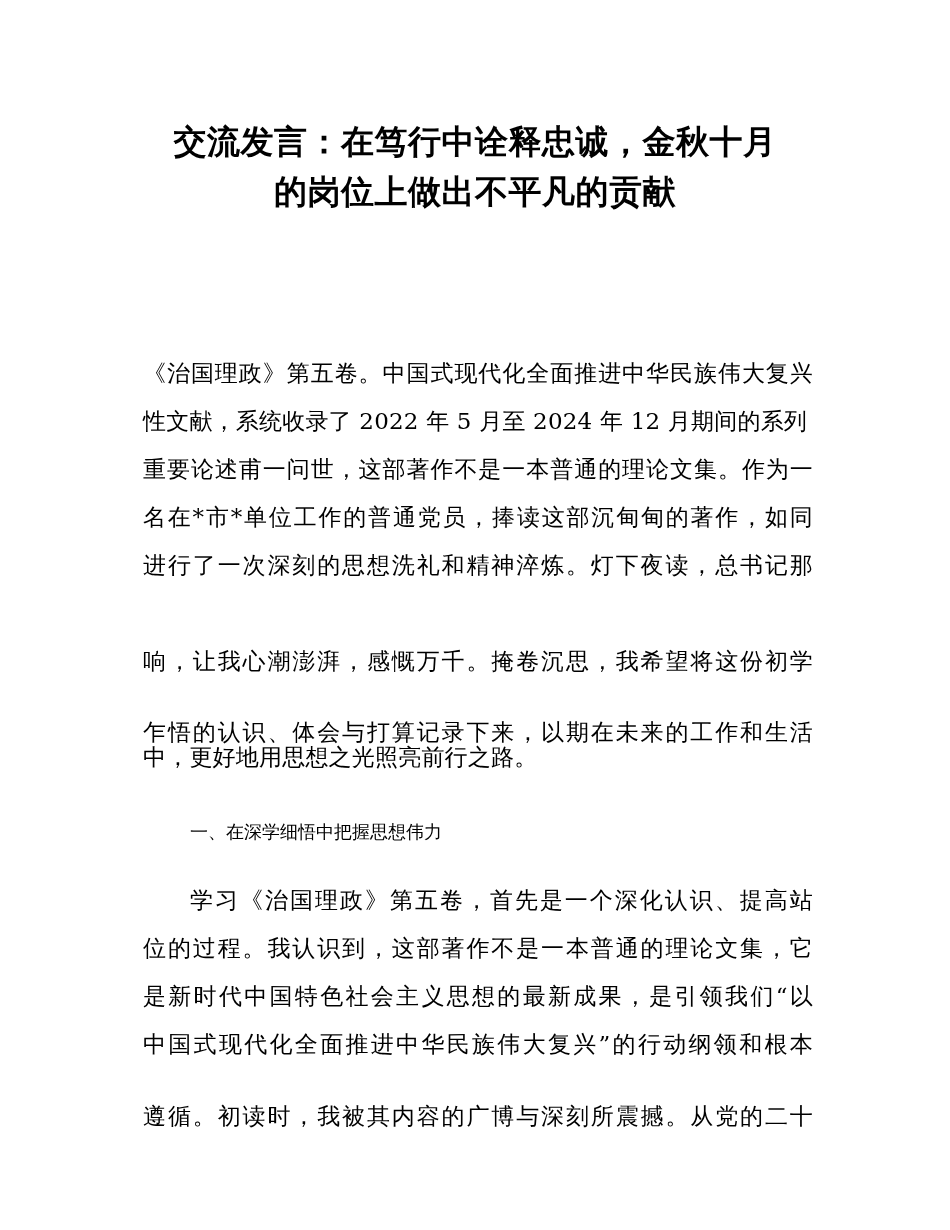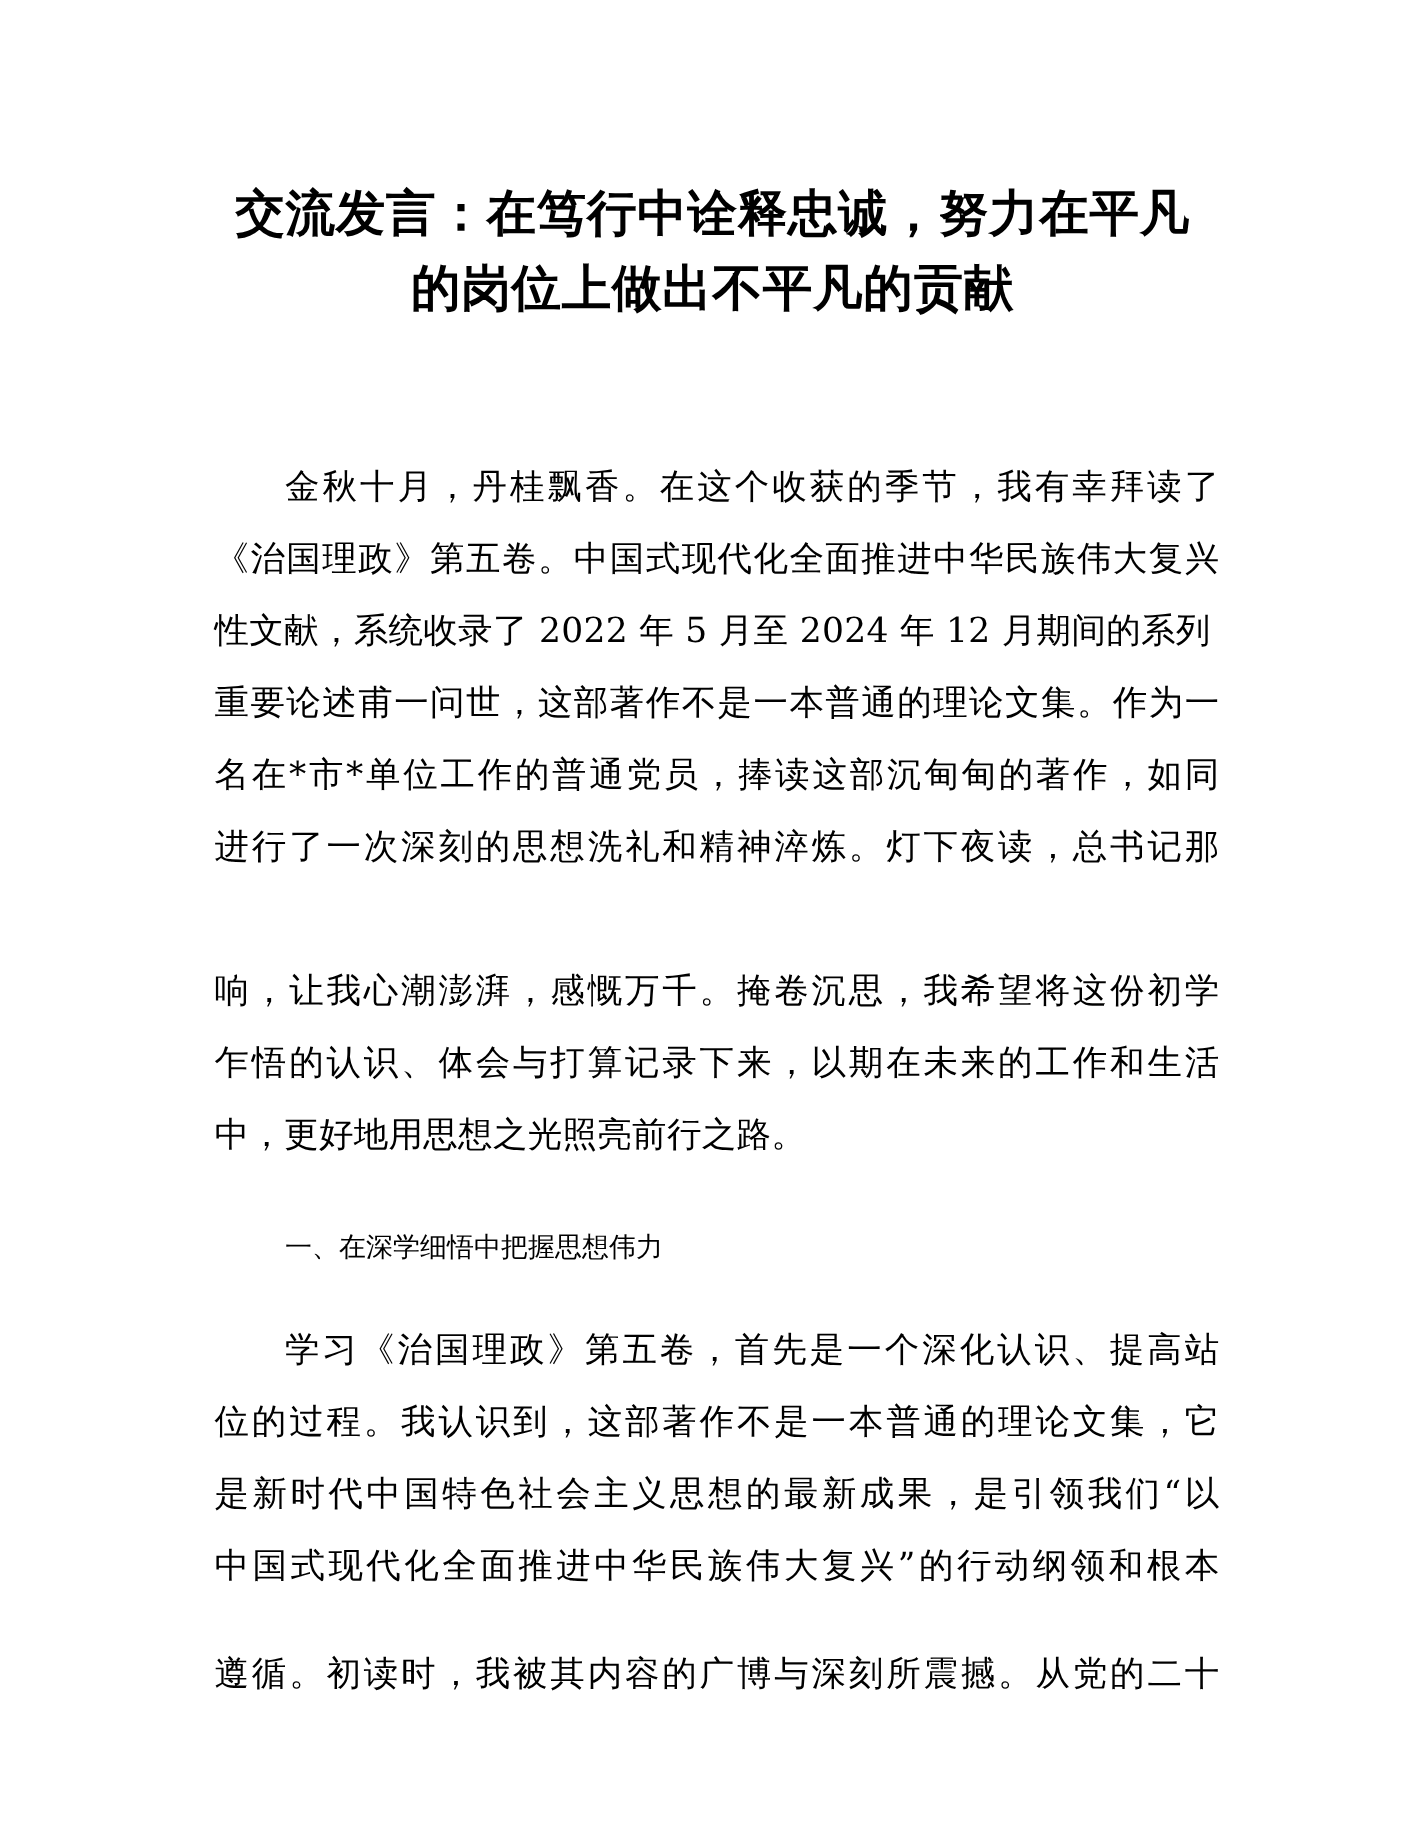--- a/index.html
+++ b/index.html
@@ -62,7 +62,7 @@
 <div class="page">
 
   <div class="title">
-    <span class="line">交流发言：在笃行中诠释忠诚，努力在平凡</span>
+    <span class="line">交流发言：在笃行中诠释忠诚，金秋十月</span>
     <span class="line">的岗位上做出不平凡的贡献</span>
   </div>
 

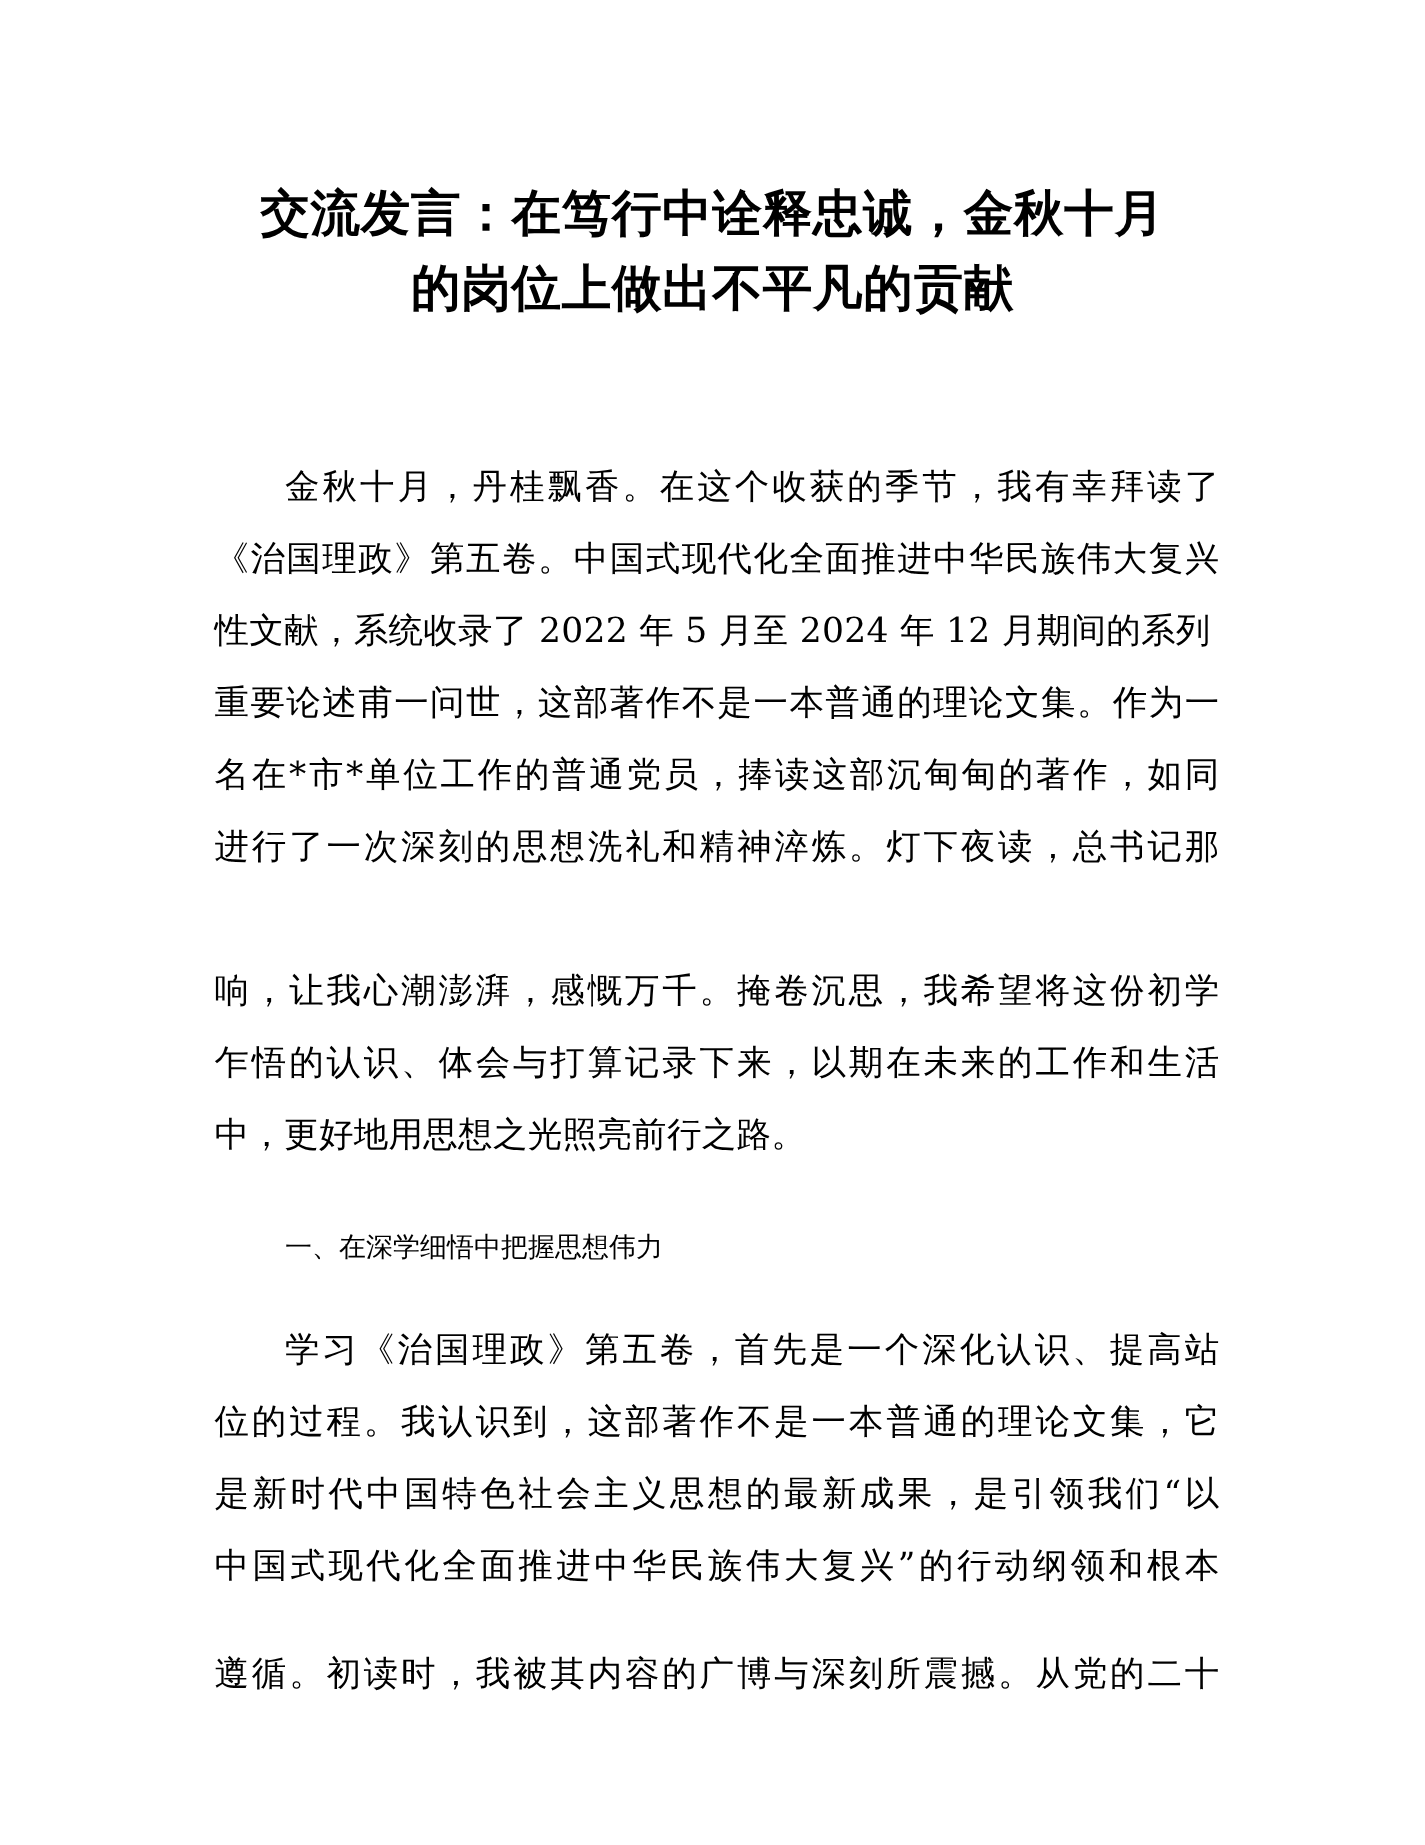--- a/index.html
+++ b/index.html
@@ -66,7 +66,6 @@
     <span class="line">的岗位上做出不平凡的贡献</span>
   </div>
 
-  <div class="body-line indent" style="top:310px;">金秋十月，丹桂飘香。在这个收获的季节，我有幸拜读了</div>
   <div class="body-line" style="top:358px;">《治国理政》第五卷。中国式现代化全面推进中华民族伟大复兴</div>
   <div class="body-line last" style="top:406px;">性文献，系统收录了 2022 年 5 月至 2024 年 12 月期间的系列</div>
   <div class="body-line" style="top:454px;">重要论述甫一问世，这部著作不是一本普通的理论文集。作为一</div>

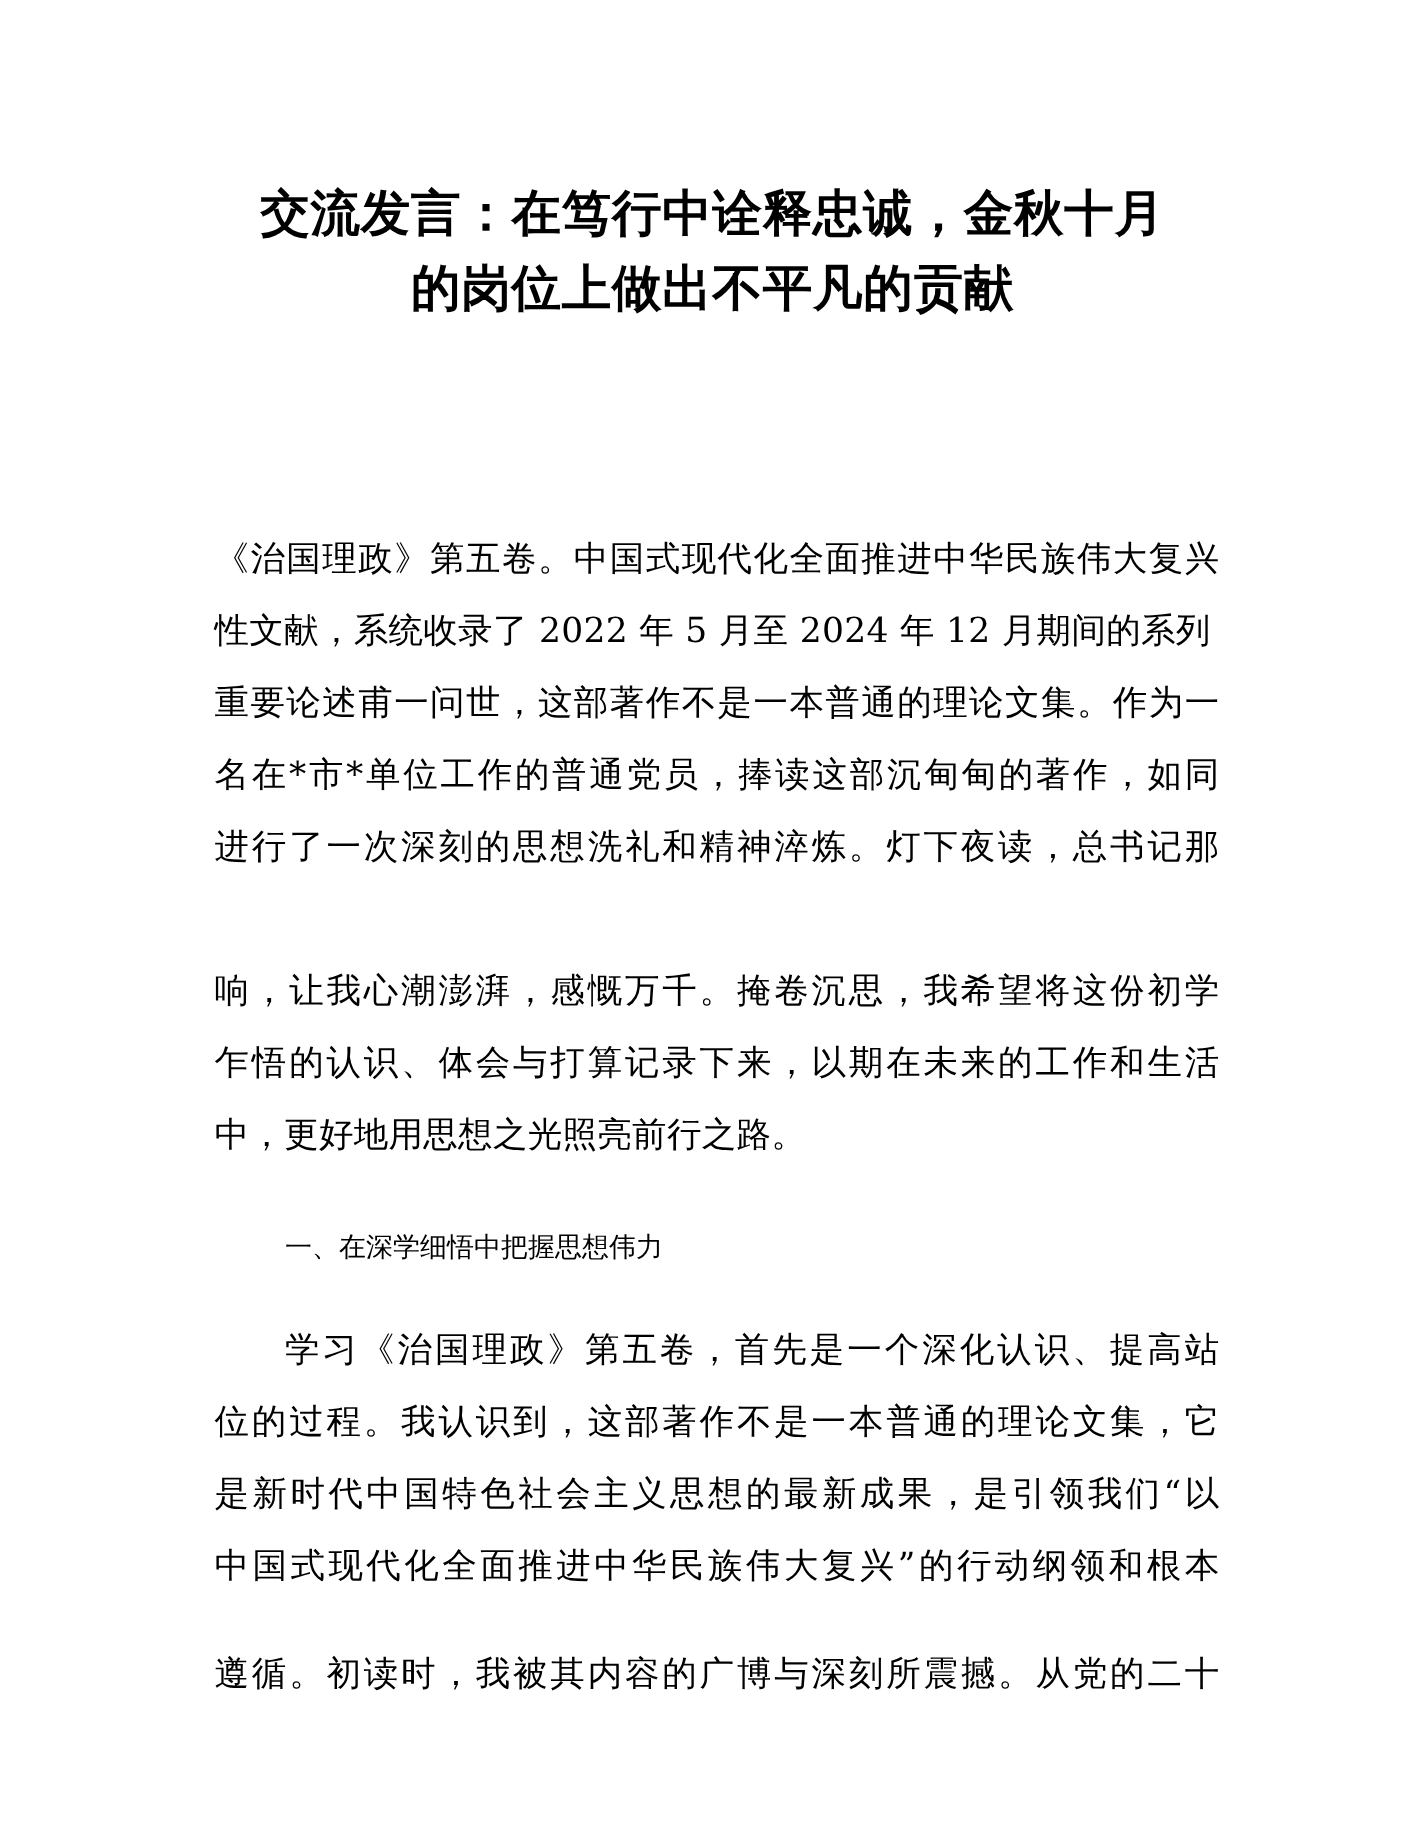--- a/index.html
+++ b/index.html
@@ -72,7 +72,7 @@
   <div class="body-line" style="top:502px;">名在*市*单位工作的普通党员，捧读这部沉甸甸的著作，如同</div>
   <div class="body-line" style="top:550px;">进行了一次深刻的思想洗礼和精神淬炼。灯下夜读，总书记那</div>
   <div class="body-line" style="top:646px;">响，让我心潮澎湃，感慨万千。掩卷沉思，我希望将这份初学</div>
-  <div class="body-line" style="top:694px;">乍悟的认识、体会与打算记录下来，以期在未来的工作和生活</div>
+  <div class="body-line" style="top:717px;">乍悟的认识、体会与打算记录下来，以期在未来的工作和生活</div>
   <div class="body-line last" style="top:742px;">中，更好地用思想之光照亮前行之路。</div>
 
   <div class="heading" style="top:817px;">一、在深学细悟中把握思想伟力</div>

